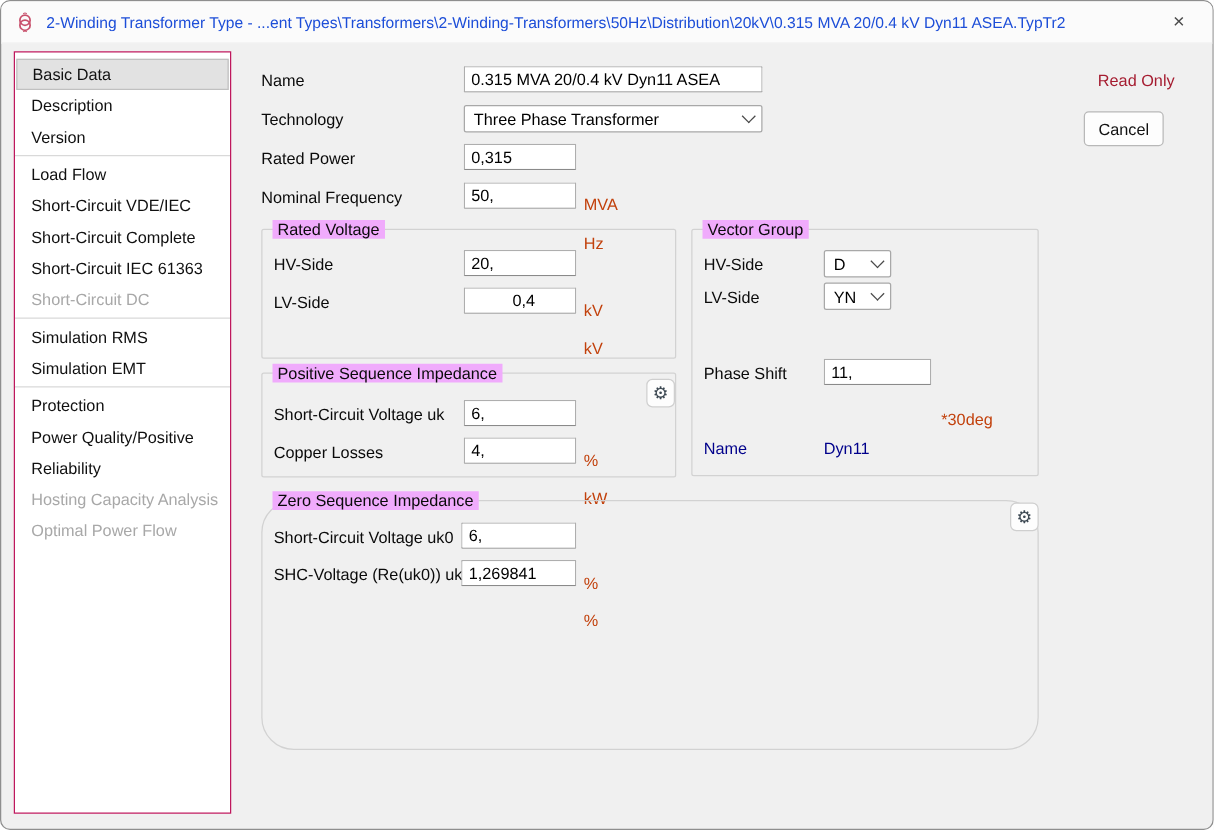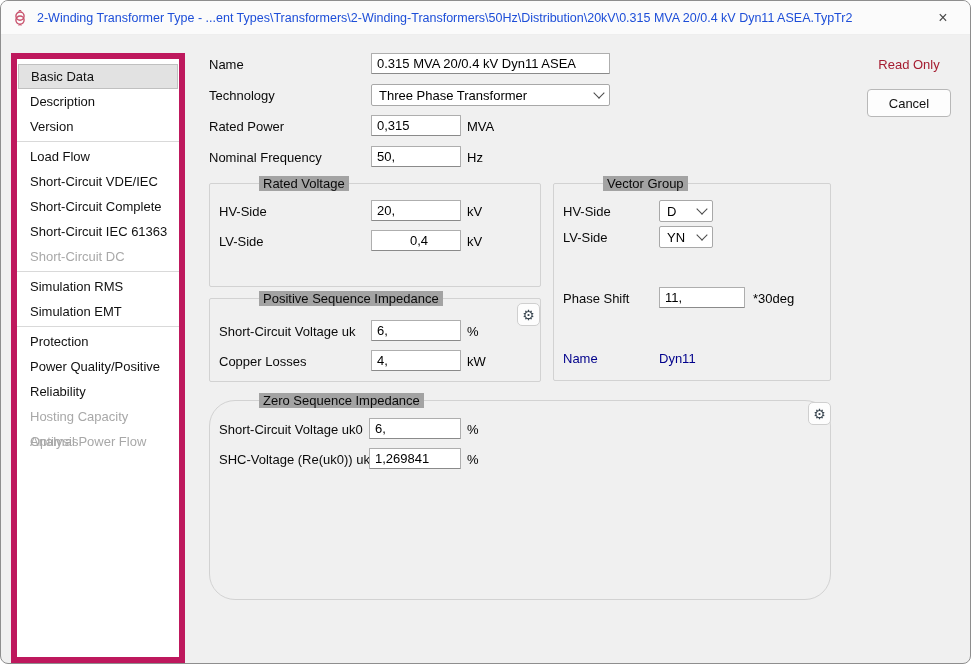--- a/index.html
+++ b/index.html
@@ -29,8 +29,8 @@
   }
   
   .sidebar {
-    position:absolute; left:10px; top:52px; width:174px; height:610px;
-    background:#ffffff; border:6px solid #be185d; box-sizing:border-box;
+    position:absolute; left:10px; top:40px; width:174px; height:610px;
+    background:#ffffff; border:1px solid #be185d; box-sizing:border-box;
     padding-top:5px;
   }
   .side-item {

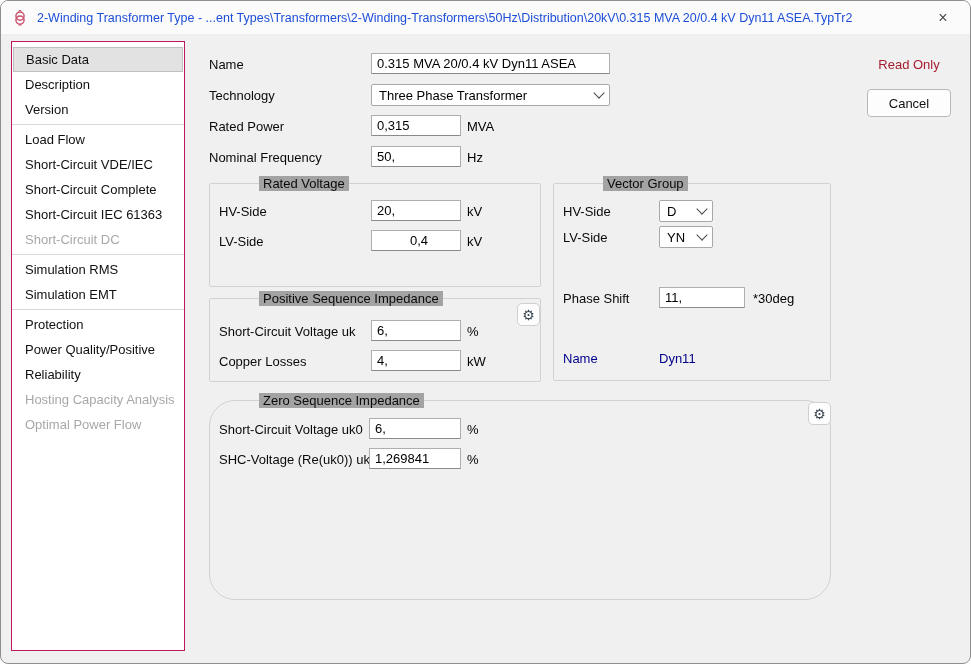--- a/index.html
+++ b/index.html
@@ -78,7 +78,7 @@
     font-size:13px; color:#A51C30;
   }
   .cancel-btn {
-    position:absolute; left:866px; top:88px; width:84px; height:28px;
+    position:absolute; left:866px; top:88px; width:64px; height:28px;
     background:#fdfdfd; border:1px solid #b8b8b8; border-radius:4px;
     font:13px "Liberation Sans", sans-serif; color:#111; cursor:default;
   }

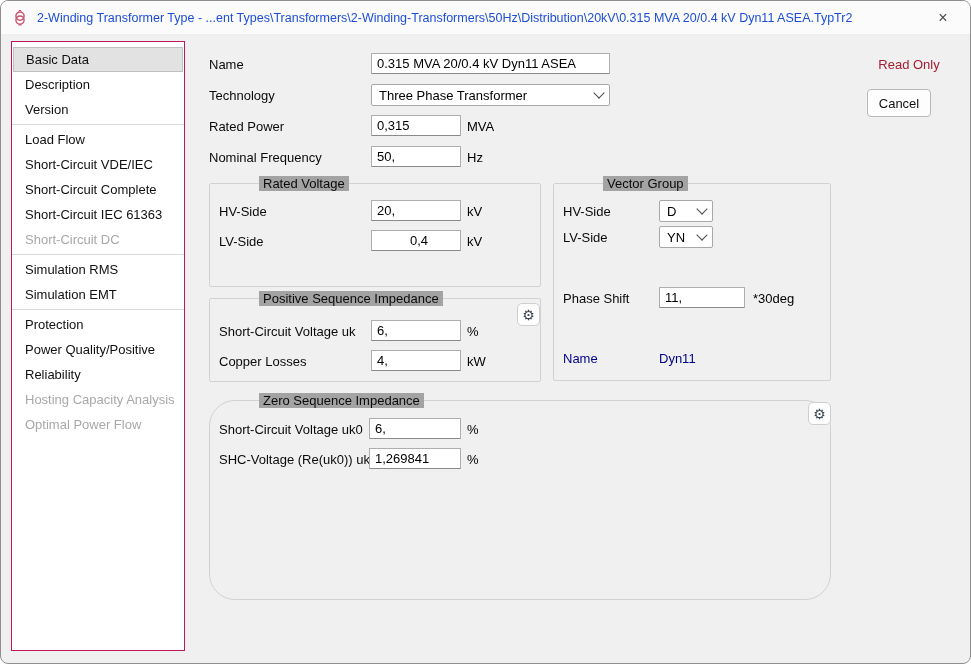--- a/index.html
+++ b/index.html
@@ -44,7 +44,7 @@
   .side-sep { height:1px; background:#d9d9d9; margin:2px 0; }
   
   .lbl { position:absolute; font-size:13px; color:#0a0a0a; height:21px; line-height:21px; white-space:nowrap; }
-  .unit { position:absolute; font-size:13px; color:#000000; height:21px; line-height:21px; white-space:nowrap; }
+  .unit { position:absolute; font-size:13px; color:#c2410c; height:21px; line-height:21px; white-space:nowrap;margin-top:37px; }
   .inp {
     position:absolute; height:21px; box-sizing:border-box;
     border:1px solid #aeaeae; border-bottom-color:#8a8a8a; border-radius:1px;

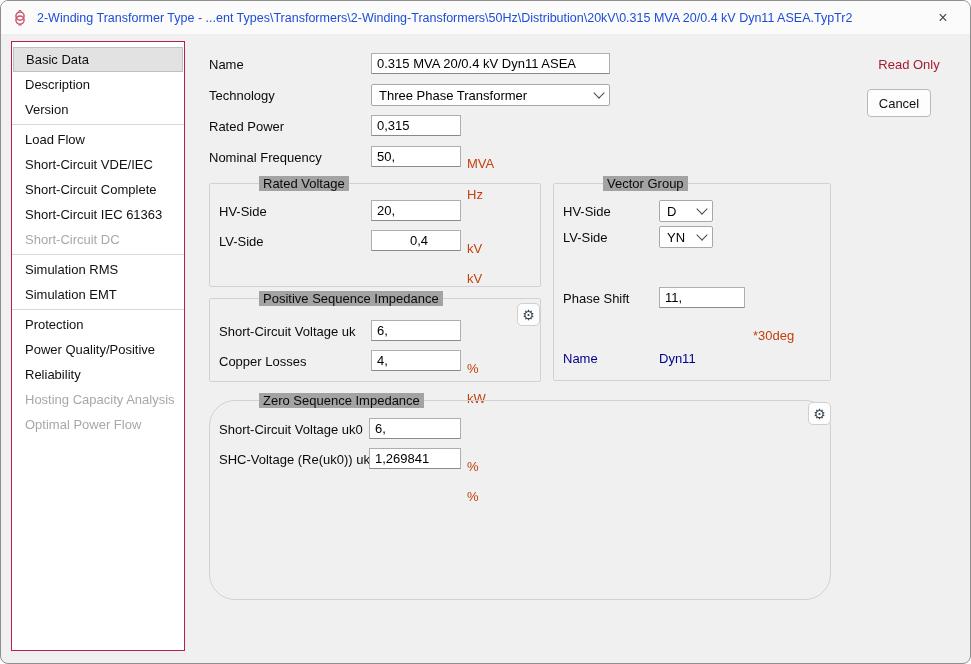--- a/index.html
+++ b/index.html
@@ -53,8 +53,8 @@
   }
   .grp { position:absolute; border:1px solid #d2d2d2; border-radius:2px; box-sizing:border-box; }
   .grp-title {
-    position:absolute; top:-8px; left:8px; background:#a3a3a3;
-    padding:0 4px; font-size:13px; color:#0a0a0a; white-space:nowrap;margin-left:41px;
+    position:absolute; top:-8px; left:8px; background:#f0abfc;
+    padding:0 4px; font-size:13px; color:#0a0a0a; white-space:nowrap;
   }
   .dd {
     position:absolute; box-sizing:border-box; height:22px; background:#fff;

